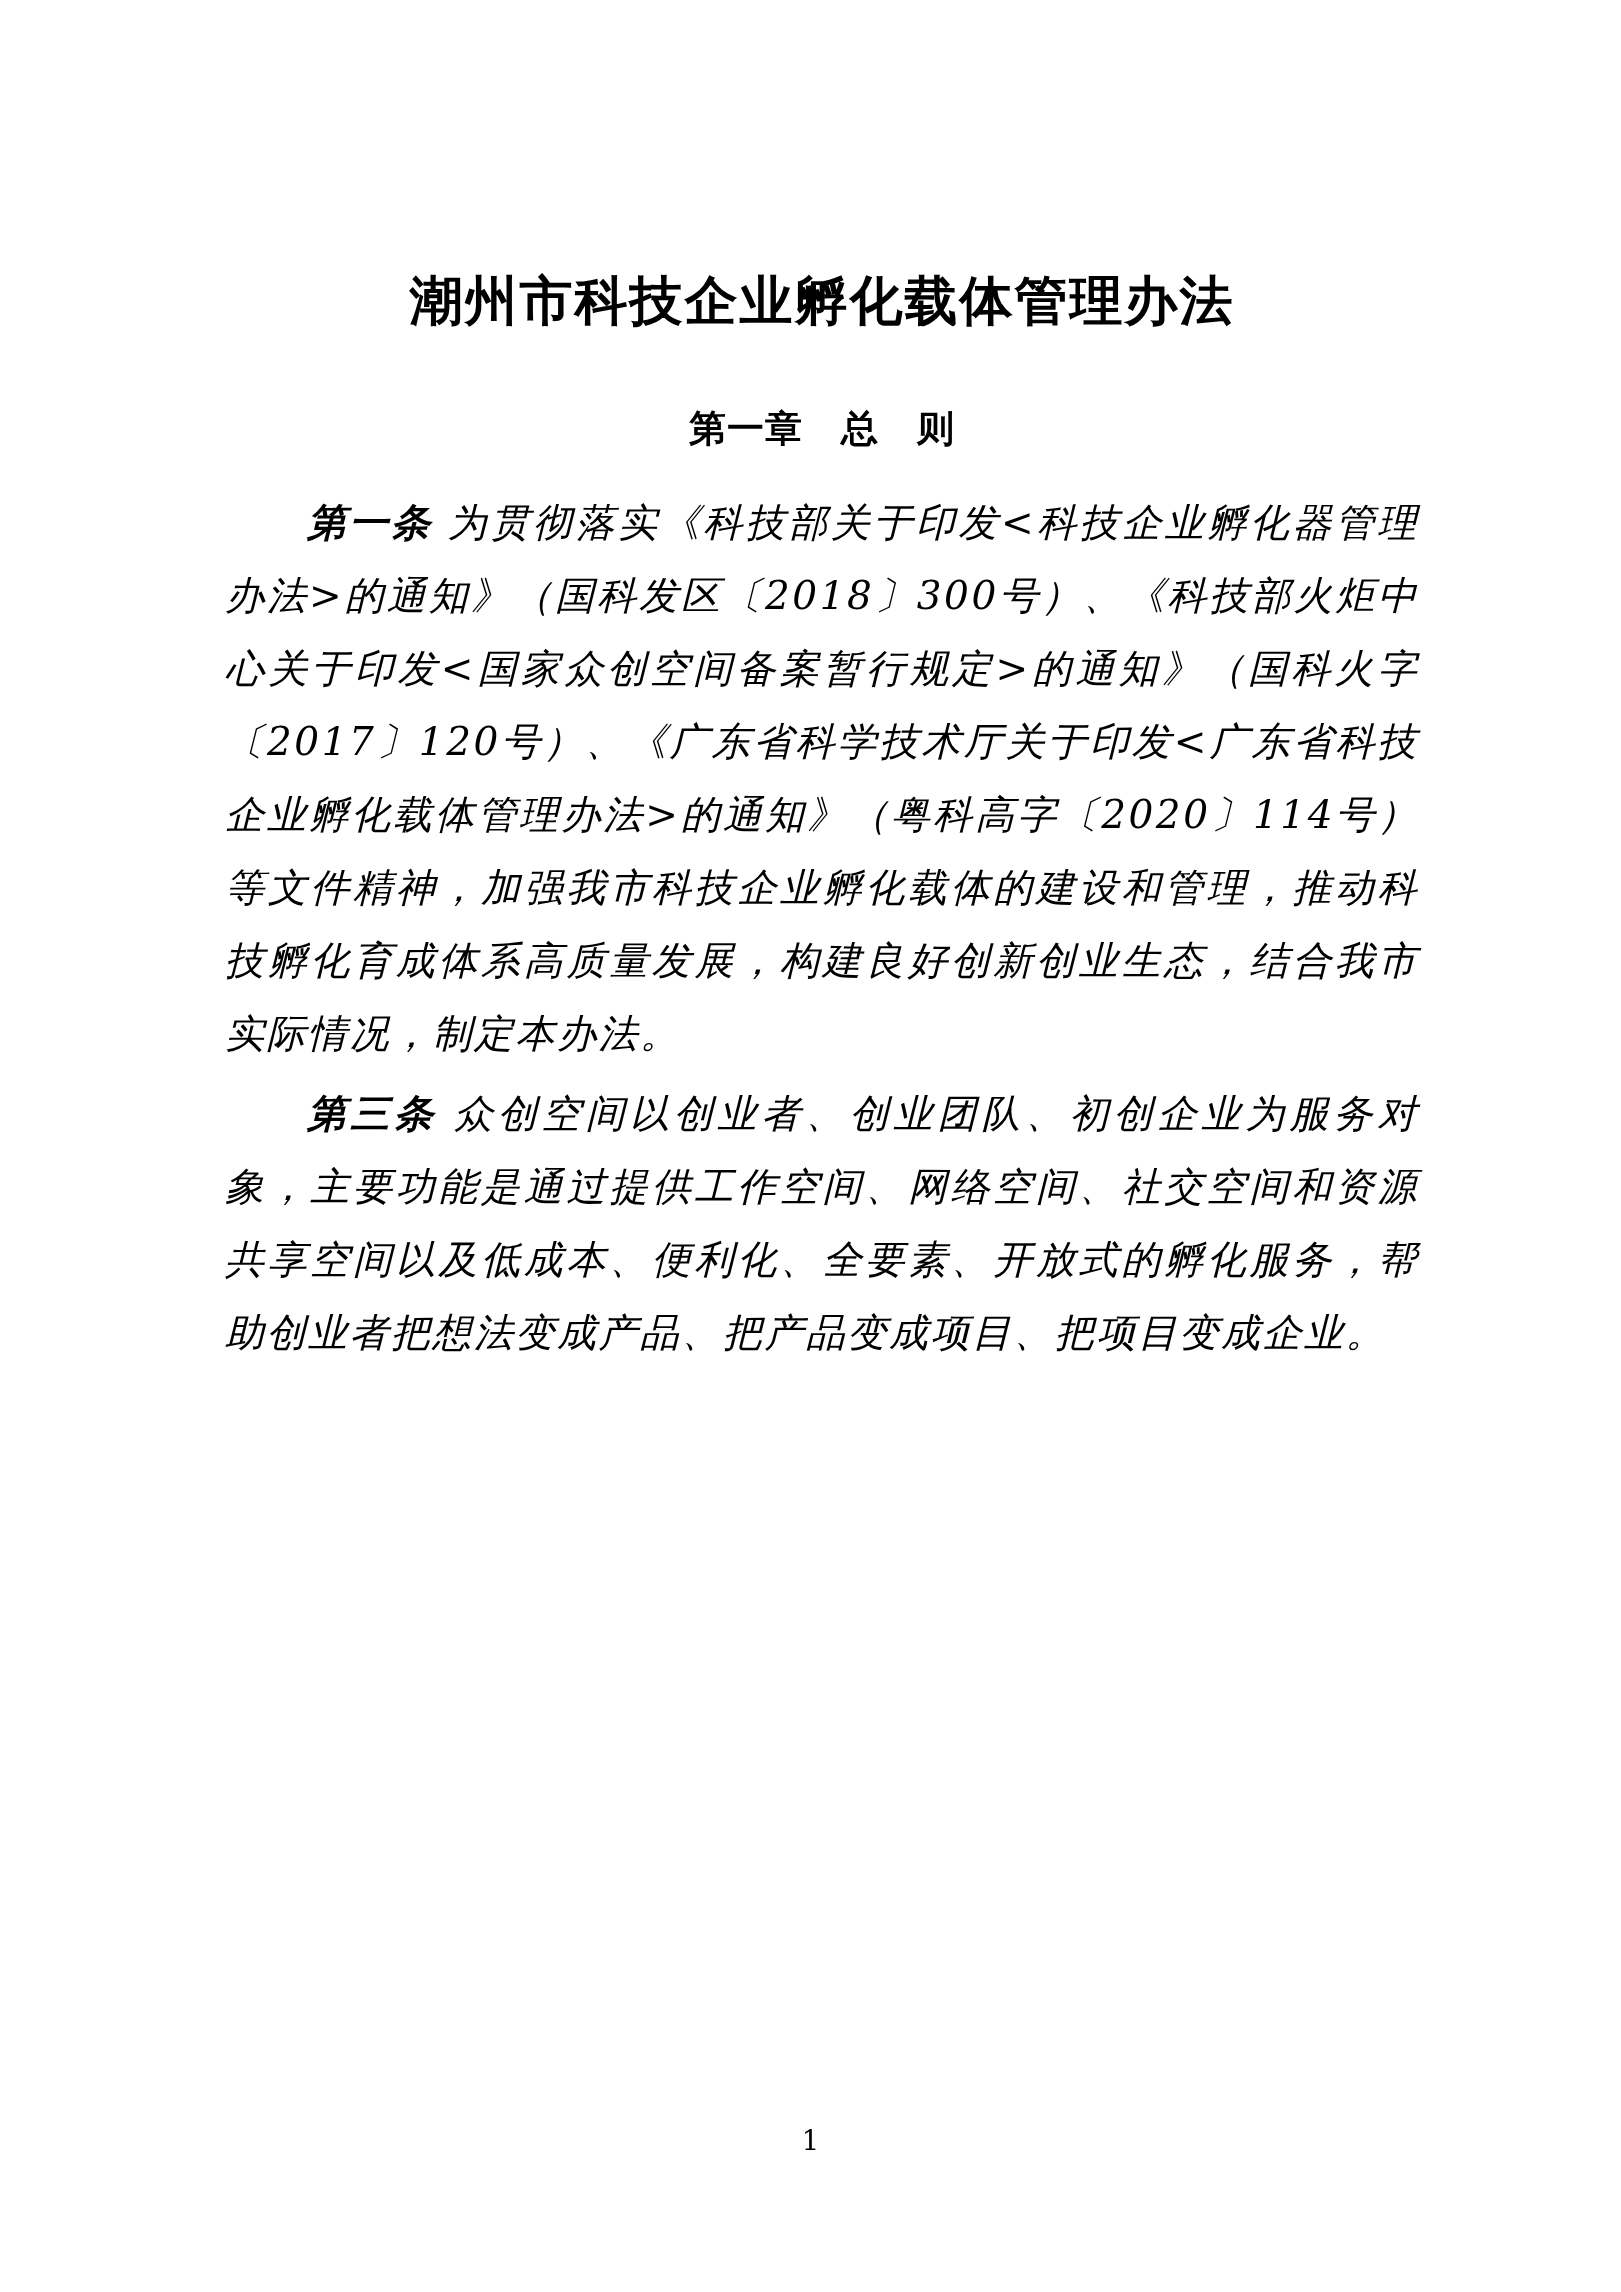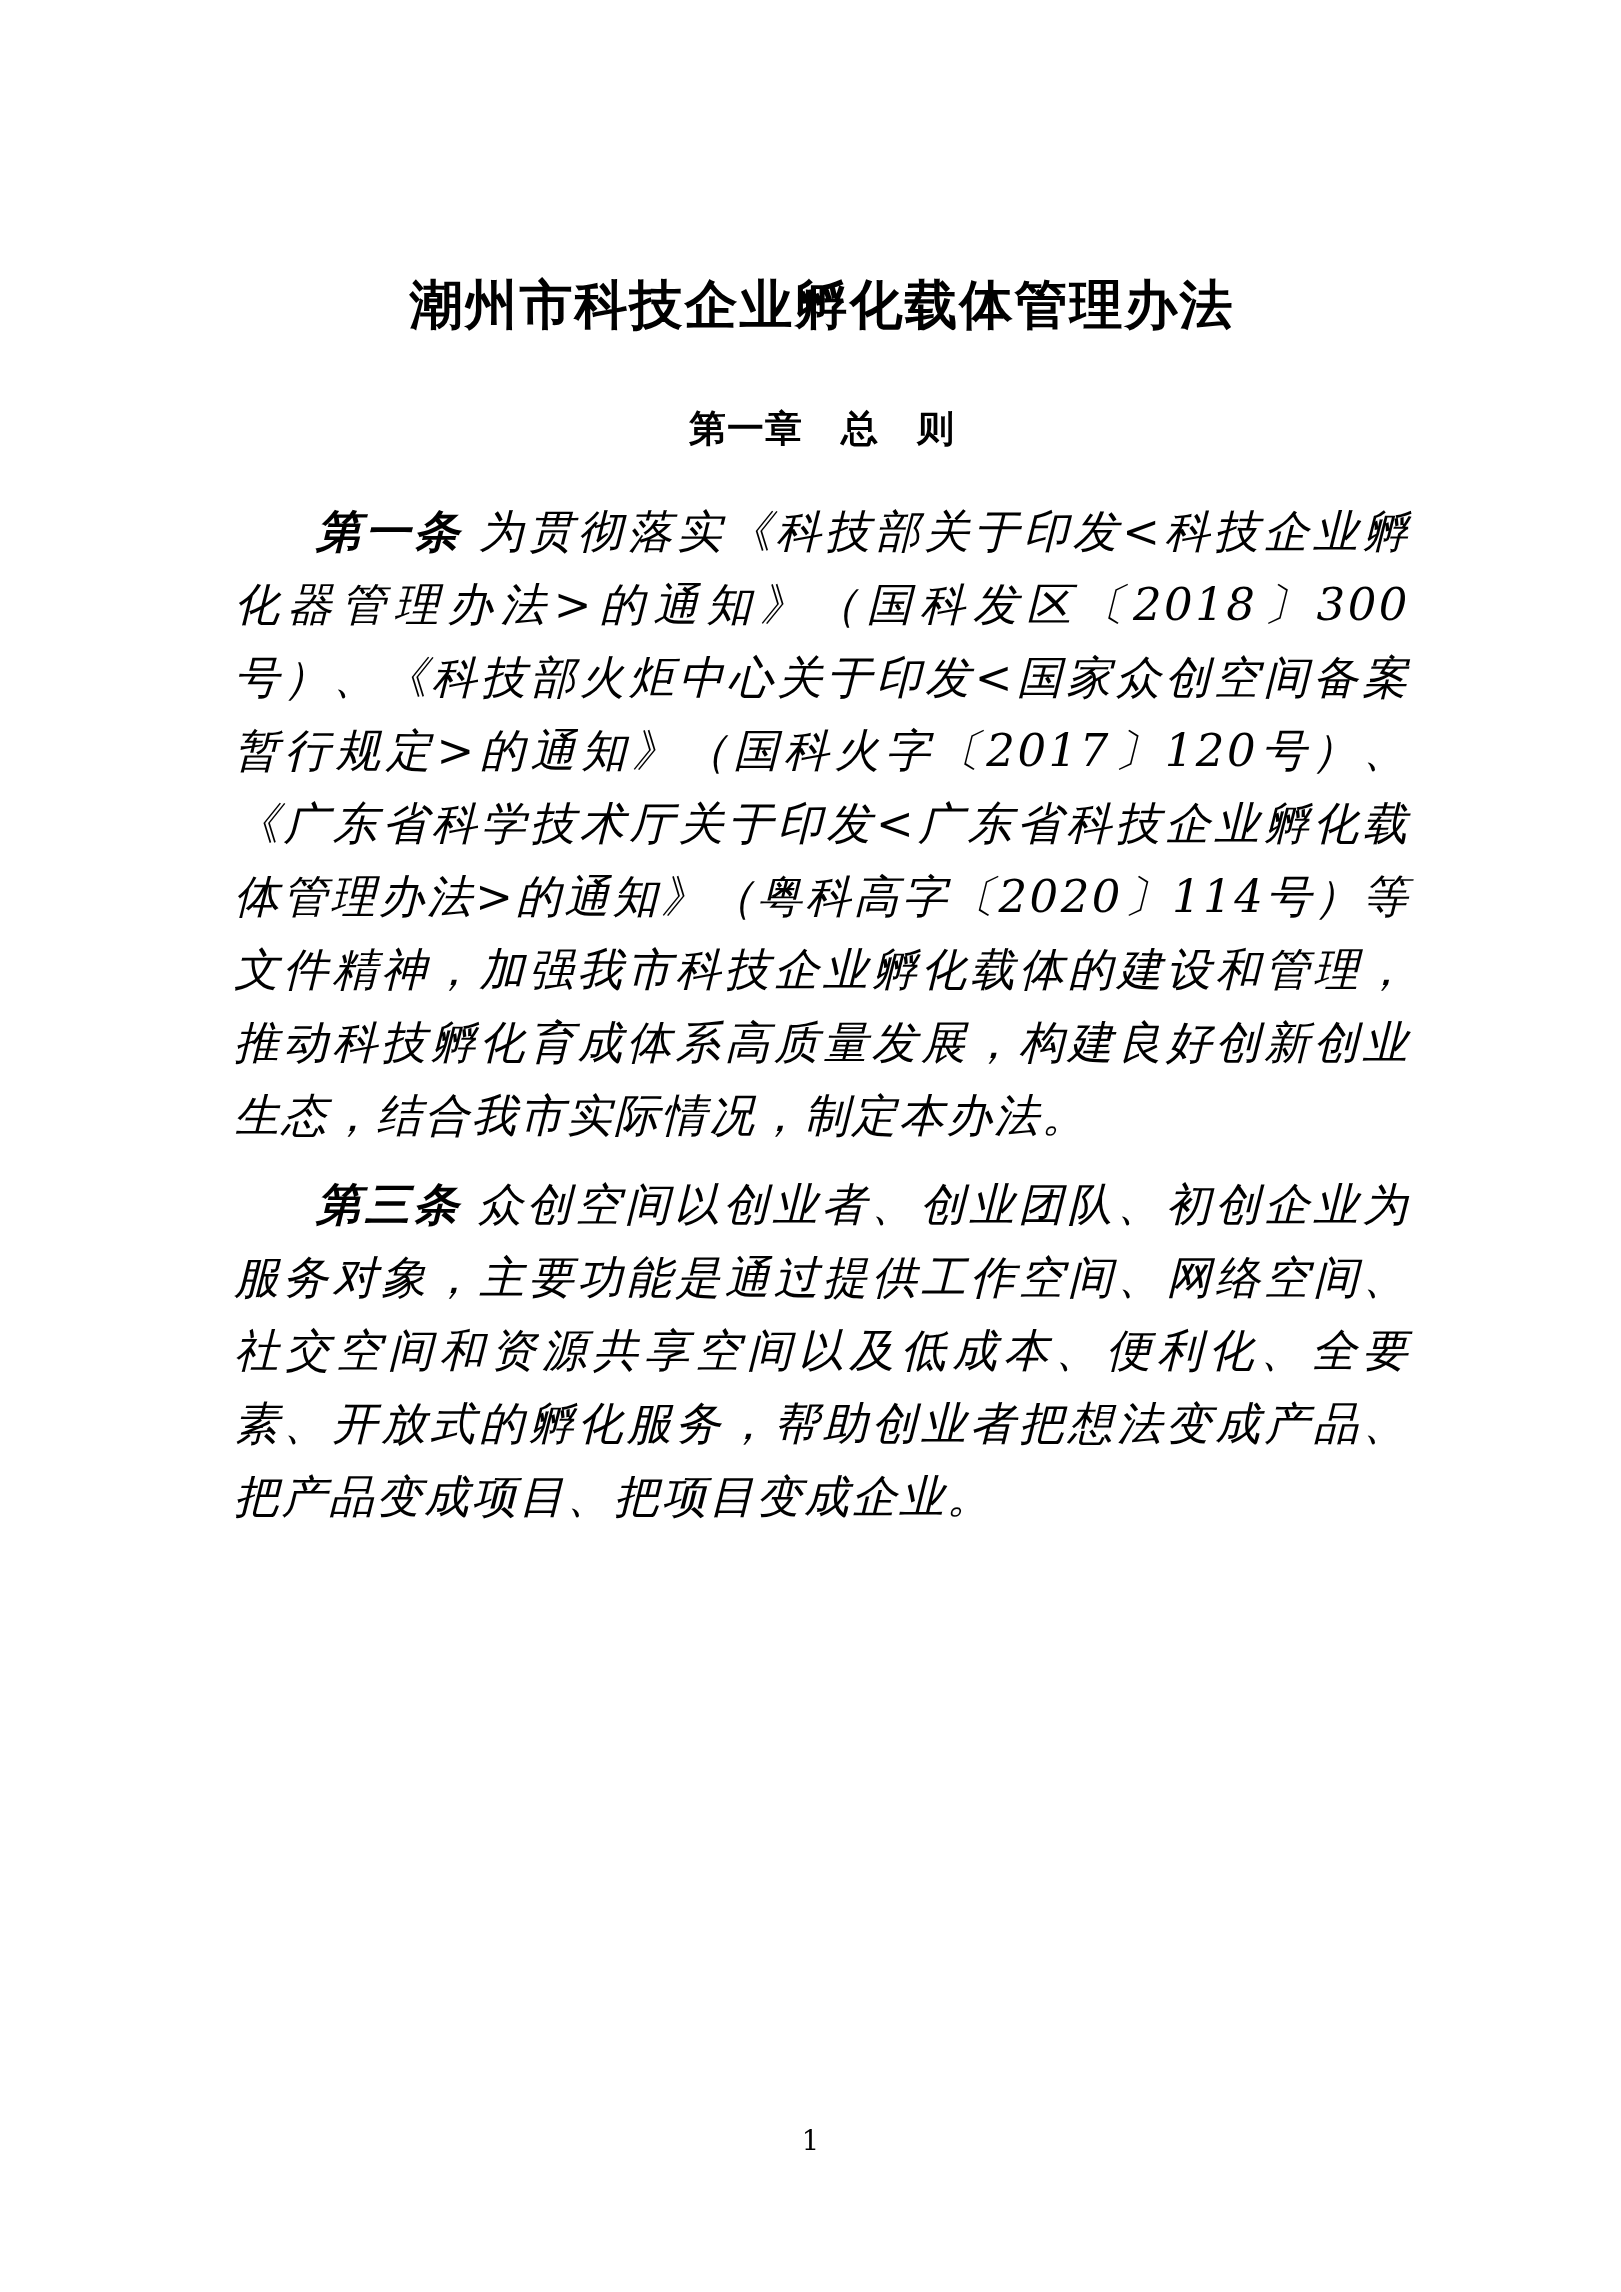--- a/index.html
+++ b/index.html
@@ -31,7 +31,7 @@
     margin: 0;
     padding: 0;
     text-align: center;
-    font-family: Liberation Sans, sans-serif;
+    font-family: Liberation Mono, monospace;
     font-weight: 700;
     font-size: 53px;
     line-height: 1.1;

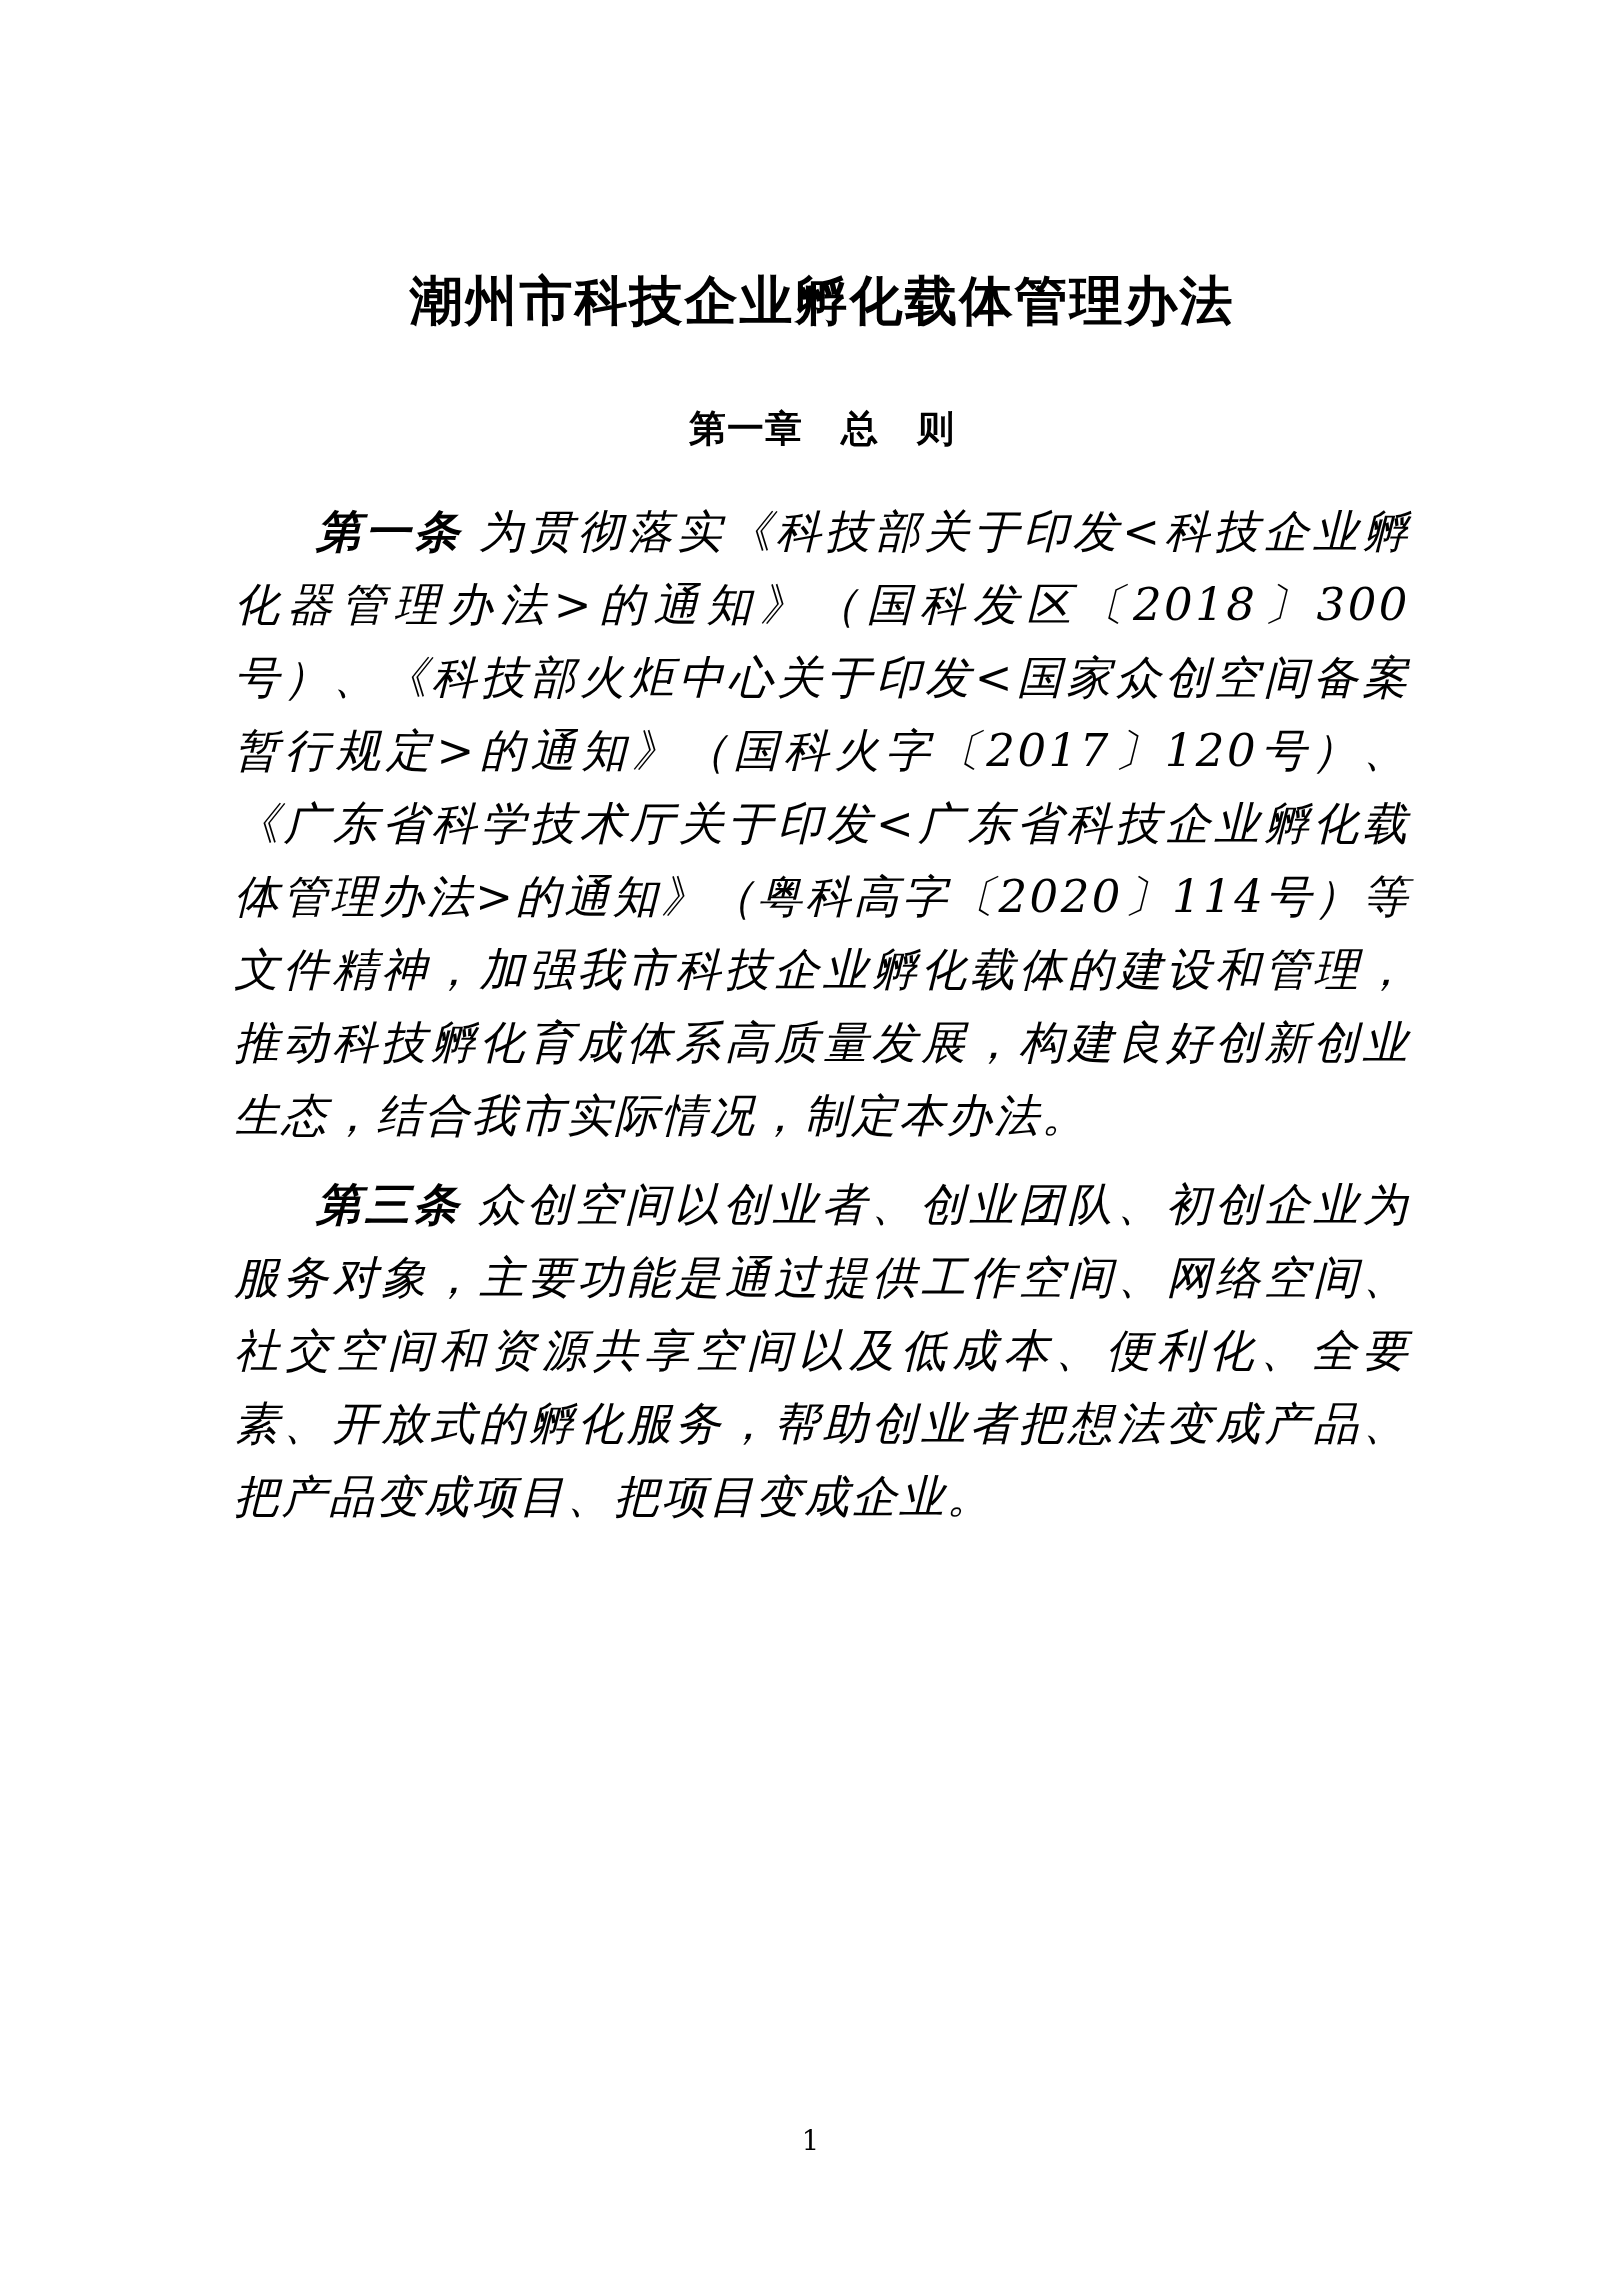--- a/index.html
+++ b/index.html
@@ -50,10 +50,10 @@
     letter-spacing: 1px;
   }
   .article {
-    margin: 16px;
+    margin: 7px;
     padding: 0;
     font-family: "DejaVu Serif", "Liberation Serif", serif;
-    font-size: 45px;
+    font-size: 39px;
     line-height: 73px;
     text-align: justify;
     text-justify: inter-character;

